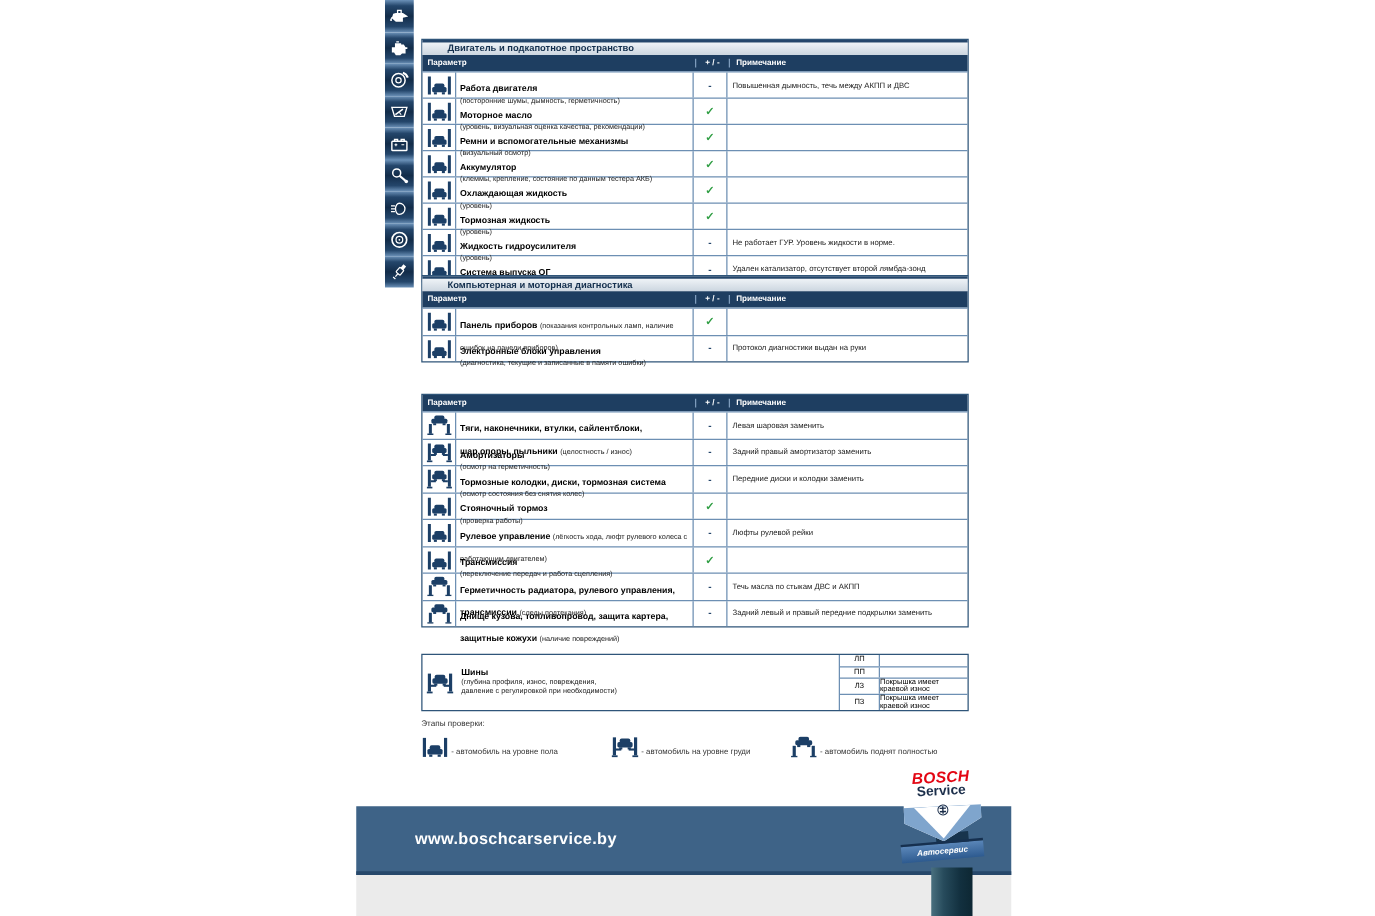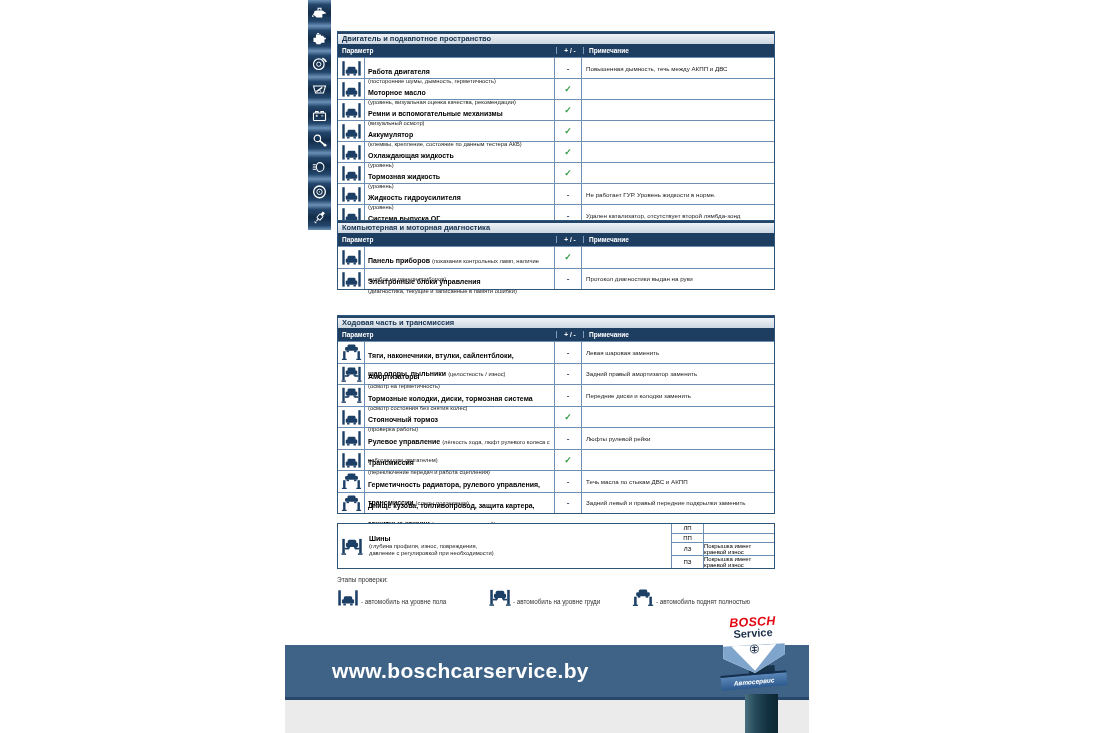--- a/index.html
+++ b/index.html
@@ -20,7 +20,7 @@
   .section-header { height:12px; border-top:2px solid #24466b;
                     background:linear-gradient(180deg,#eff3f7 0%, #ccd6e0 100%);
                     font-size:7.5px; font-weight:bold; color:#14304e;
-                    line-height:10px; padding-left:4px; }
+                    line-height:10px; padding-left:20px; }
   .col-header { display:flex; height:13px; background:#1e3e61; color:#fff;
                 font-size:6.5px; font-weight:bold; align-items:center; }
   .ch-param { width:218px; padding-left:4px; }

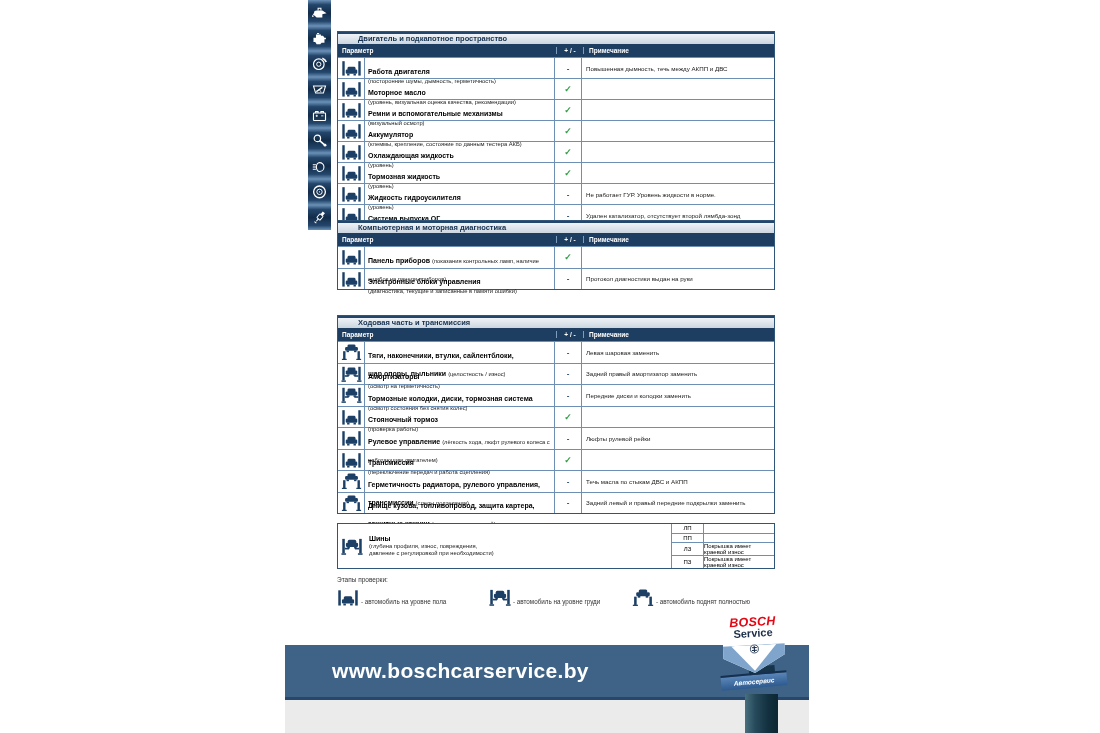--- a/index.html
+++ b/index.html
@@ -416,7 +416,6 @@
         </div>
       </div>
       <div class="inspection-table" style="top: 315px;">
-        <div class="section-header">Ходовая часть и трансмиссия</div>
         <div class="col-header">
           <div class="ch-param">Параметр</div>
           <div class="ch-status">+ / -</div>

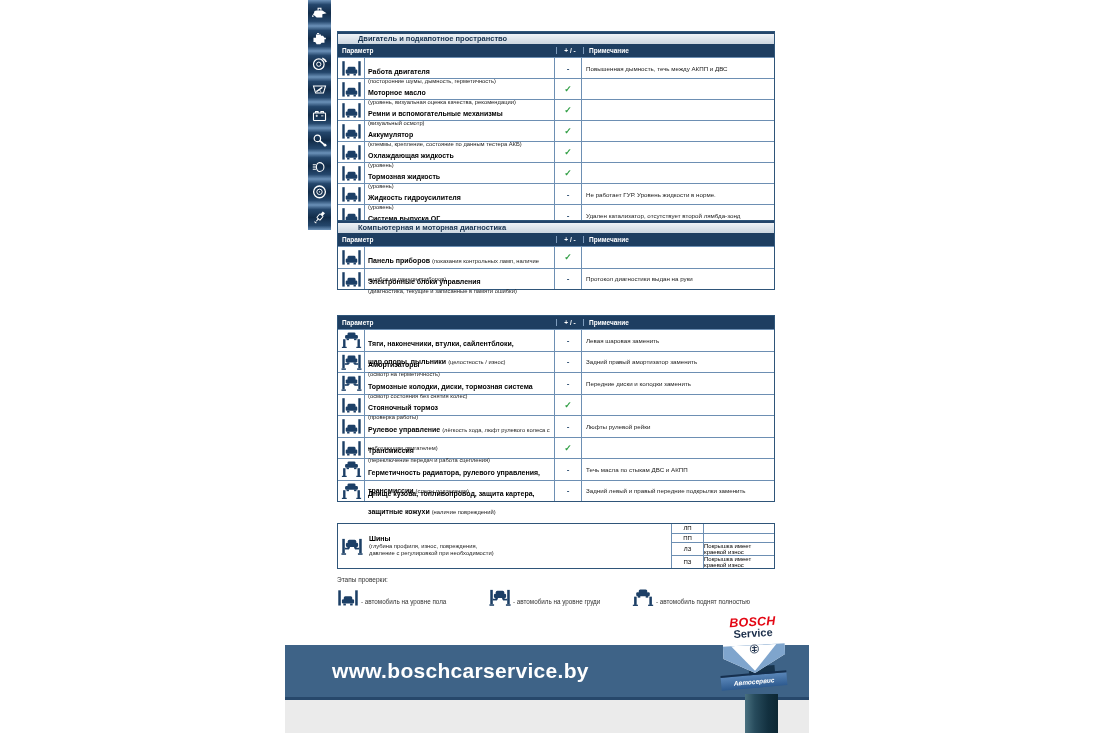--- a/index.html
+++ b/index.html
@@ -70,7 +70,7 @@
   
   .footer-band { position:absolute; left:285px; top:645px; width:524px; height:55px;
                  background:#3e6387; border-bottom:3px solid #27486b; }
-  .footer-url { color:#fff; font-weight:bold; font-size:21px; line-height:52px;
+  .footer-url { color:#fff; font-weight:bold; font-size:13px; line-height:52px;
                 padding-left:47px; letter-spacing:0.3px; }
   .footer-gray { position:absolute; left:285px; top:700px; width:524px; height:33px; background:#ebebeb; }
 

